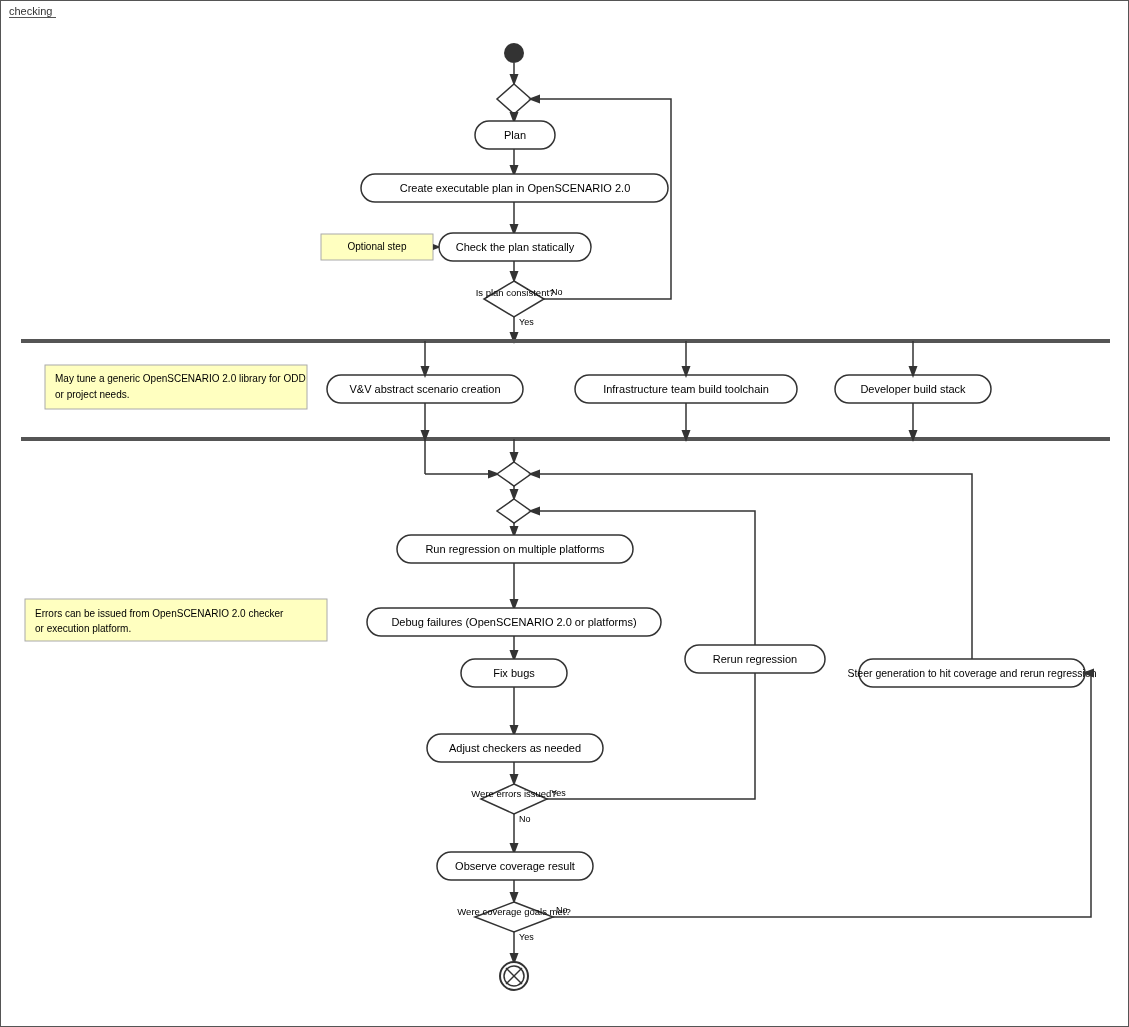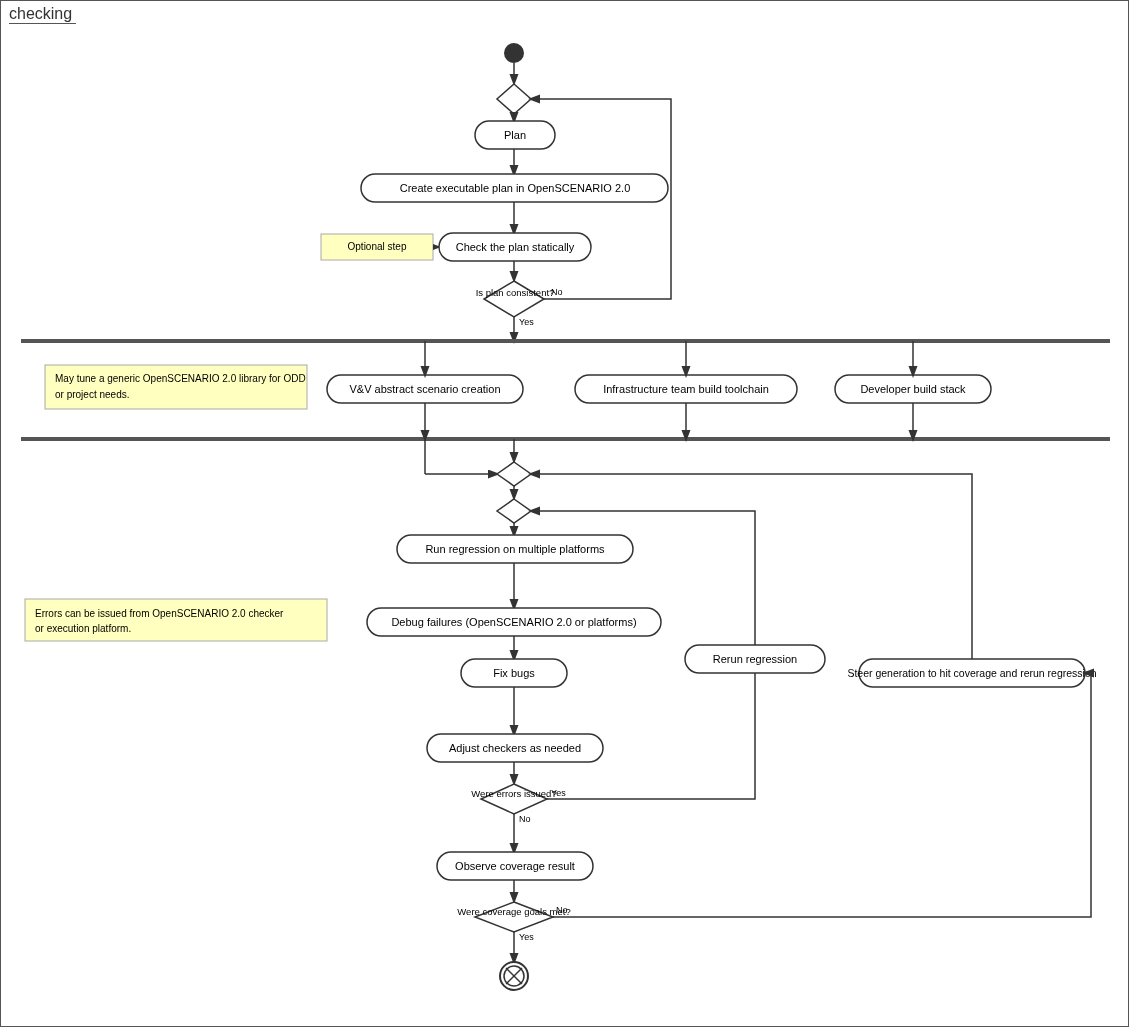--- a/index.html
+++ b/index.html
@@ -20,7 +20,7 @@
       position: absolute;
       top: 4px;
       left: 8px;
-      font-size: 16px;
+      font-size: 11px;
       color: #333;
       border-bottom: 1px solid #555;
       padding-right: 4px;

